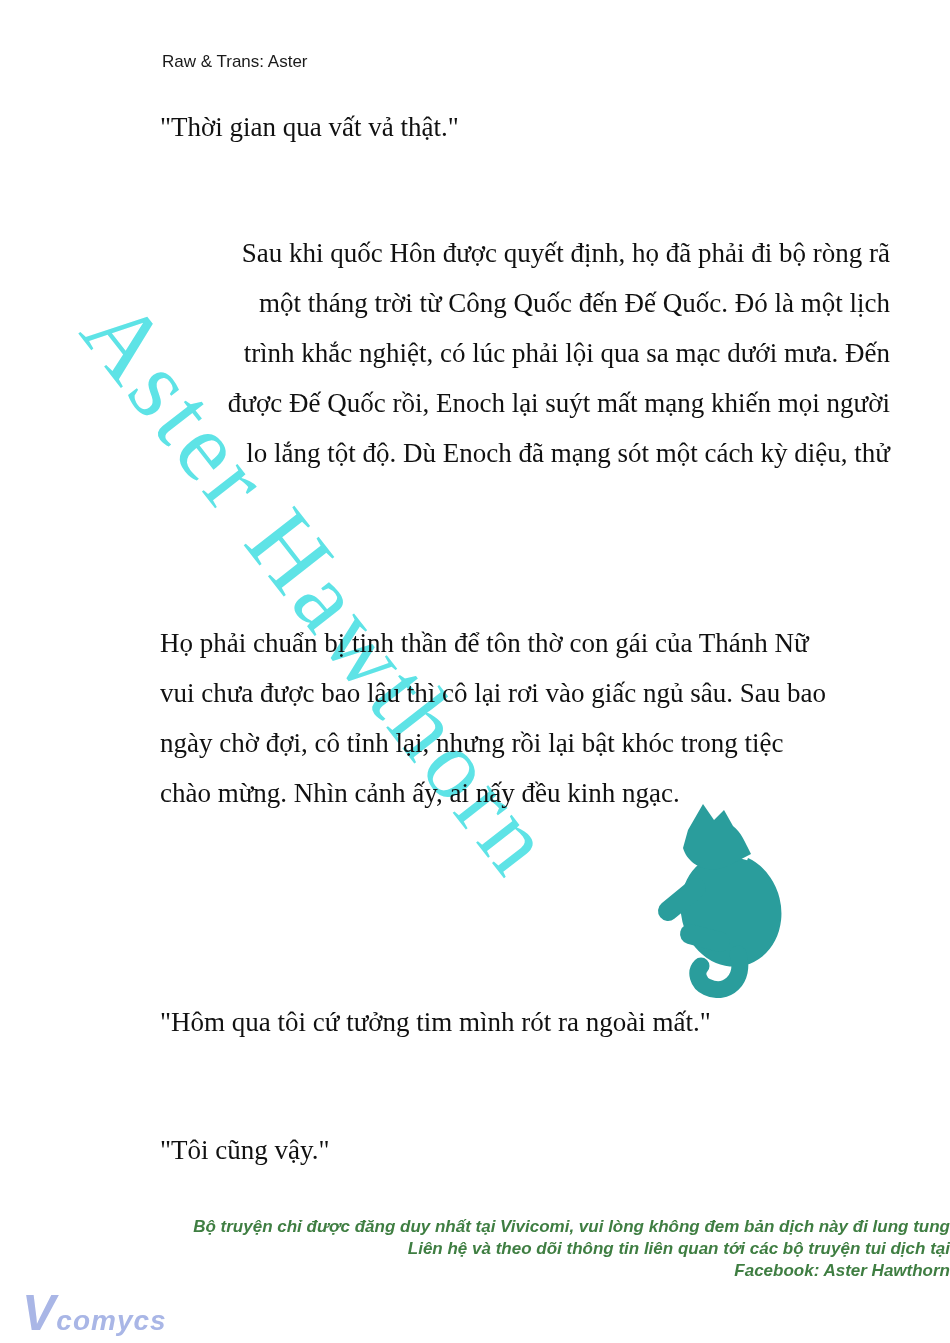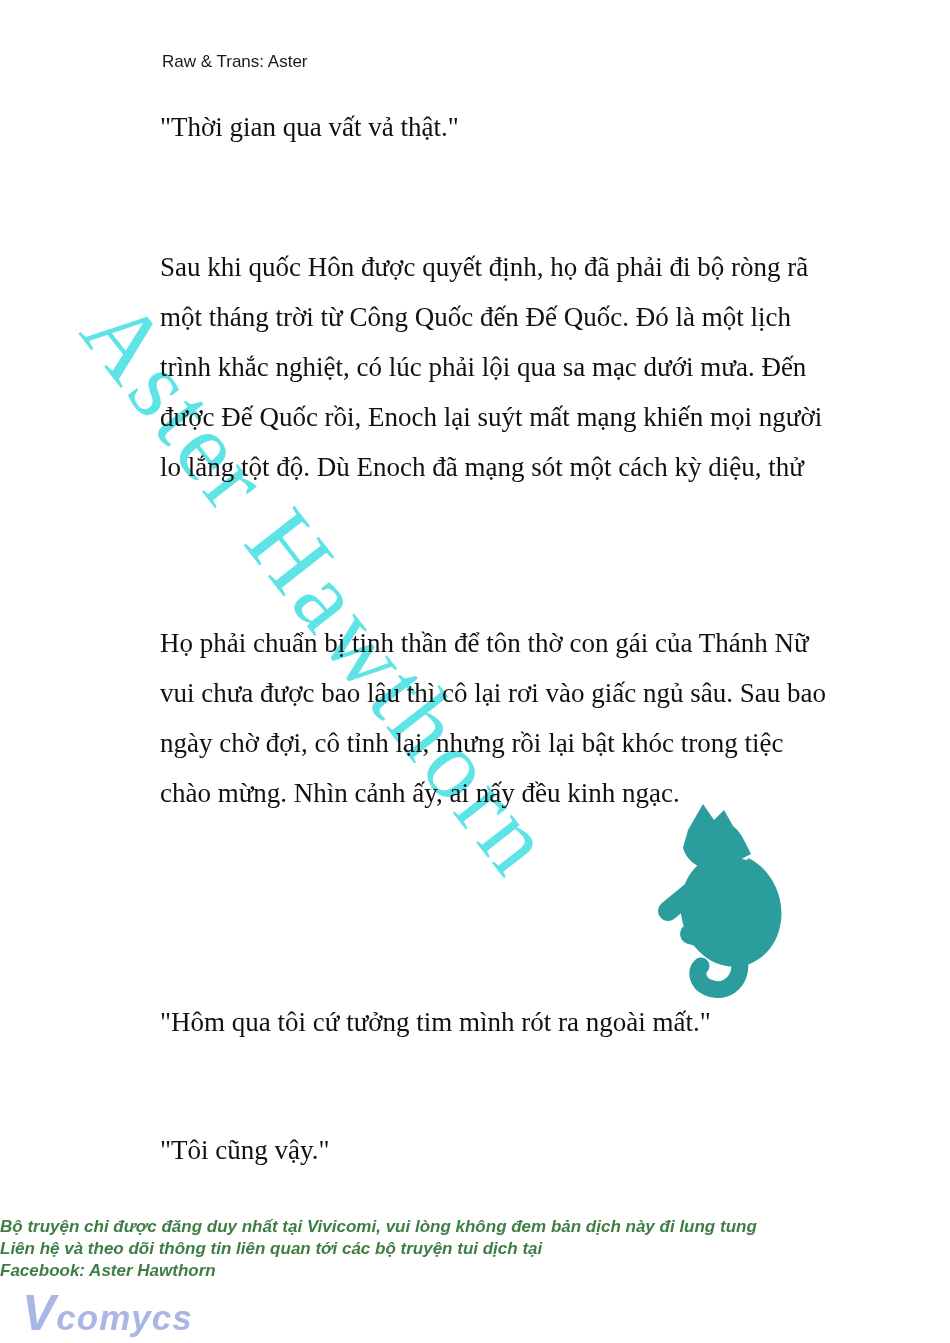--- a/index.html
+++ b/index.html
@@ -43,7 +43,7 @@
     color: #111111;
   }
   .q1 { top: 102px; }
-  .p1 { top: 242px; }
+  .p1 { top: 228px; text-align: right; }
   .p2 { top: 618px; }
   .q2 { top: 997px; }
   .q3 { top: 1125px; }

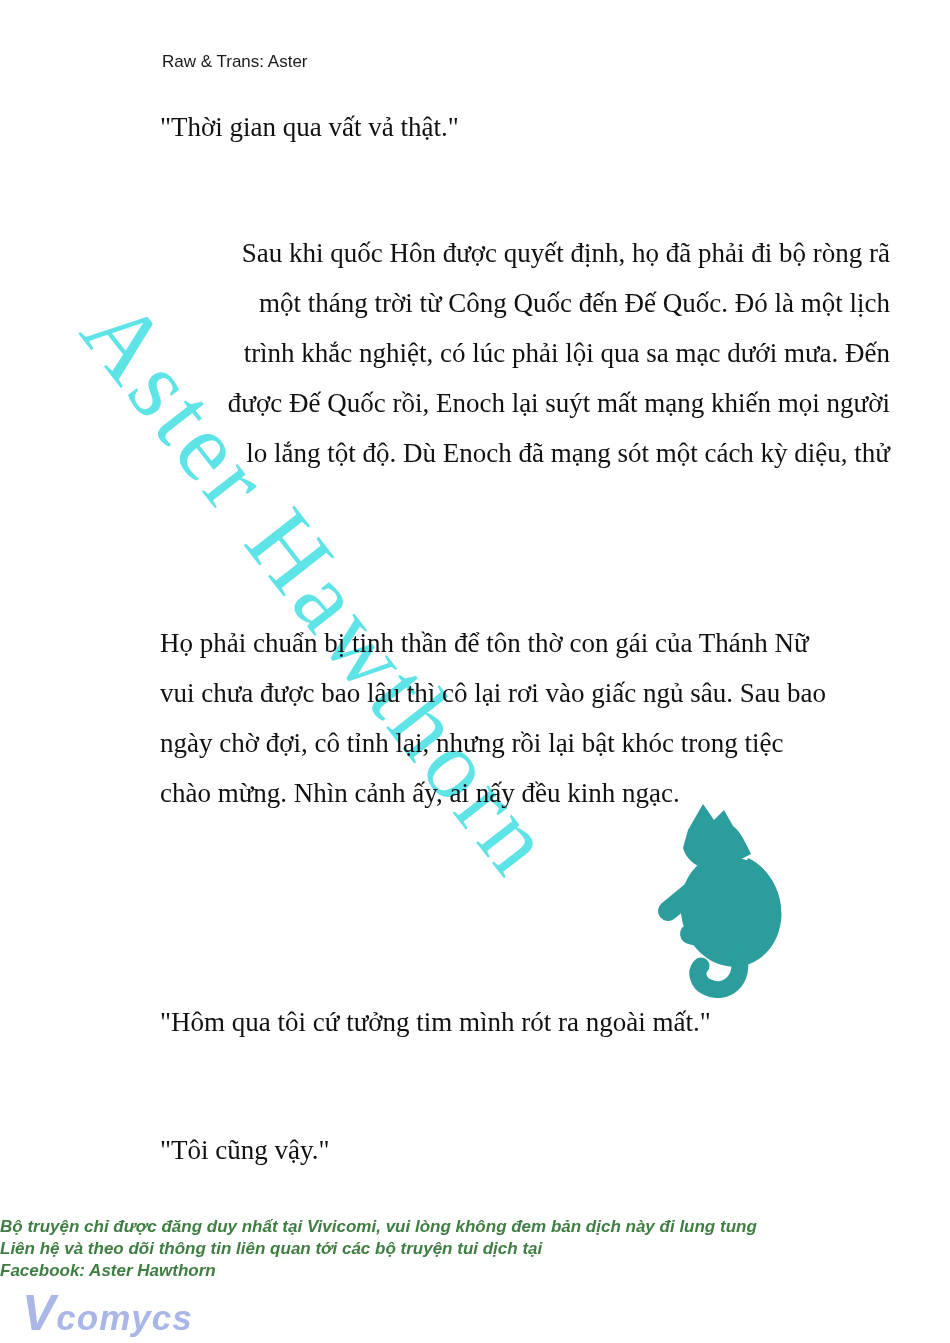--- a/index.html
+++ b/index.html
@@ -53,7 +53,7 @@
     position: absolute;
     left: 0; top: 1216px;
     width: 950px;
-    text-align: left;
+    text-align: right;
     font-family: "Liberation Sans", sans-serif;
     font-style: italic;
     font-weight: bold;

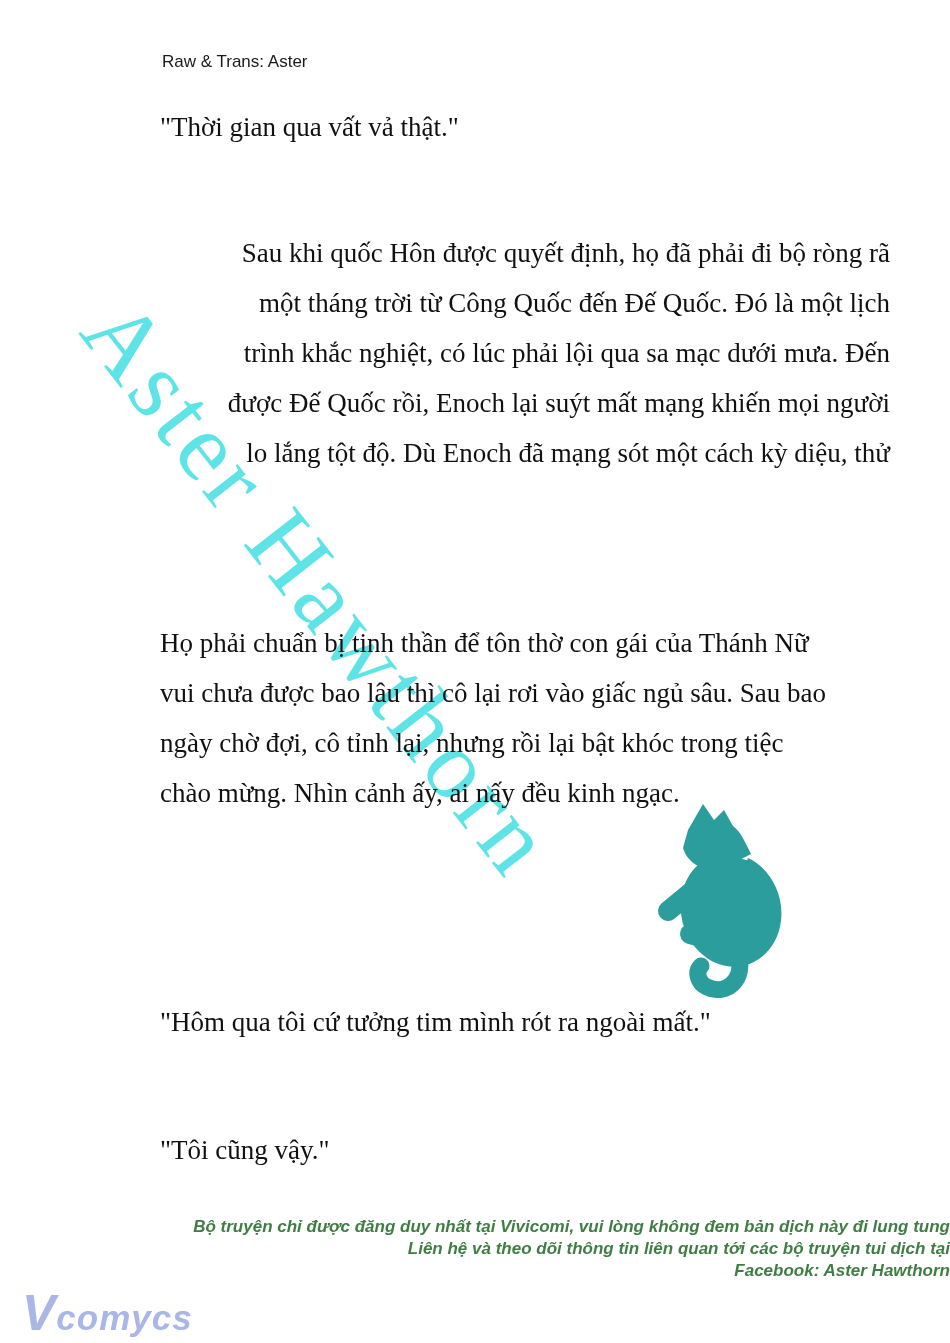--- a/index.html
+++ b/index.html
@@ -70,7 +70,7 @@
     font-family: "Liberation Sans", sans-serif;
     font-style: italic;
     font-weight: bold;
-    font-size: 35px;
+    font-size: 28px;
     letter-spacing: 1px;
     color: #a9b6e6;
   }

